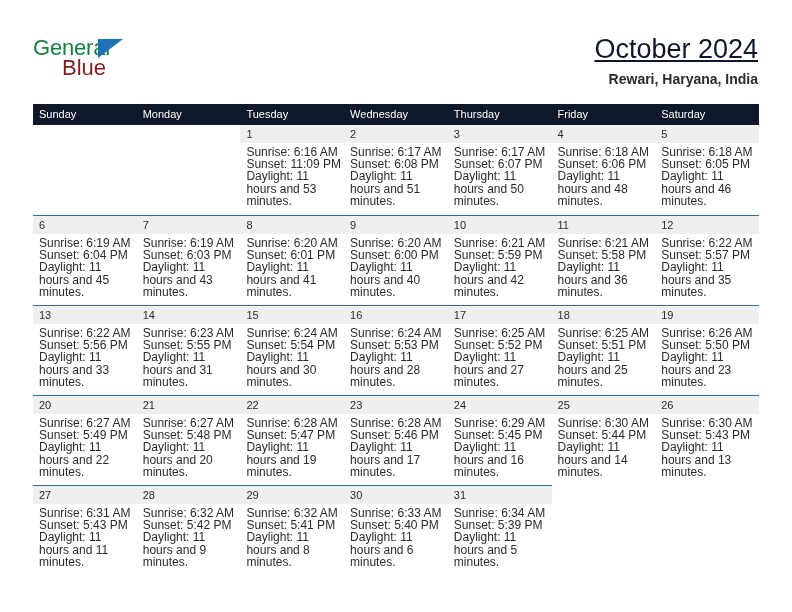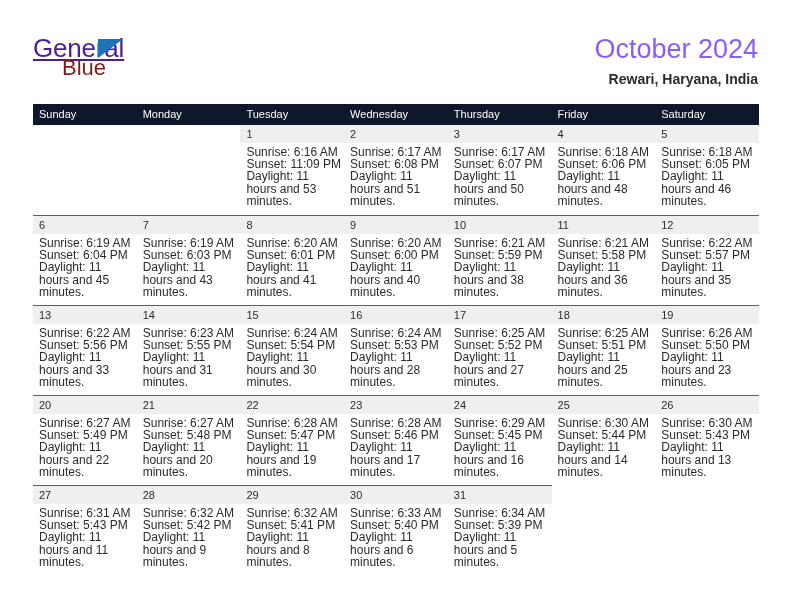--- a/index.html
+++ b/index.html
@@ -39,11 +39,10 @@
     position: absolute;
     left: 0;
     top: 0;
-    font-size: 26px;
-    color: #4c1d95;
+    font-size: 22px;
+    color: #15803d;
     letter-spacing: -0.2px;
     line-height: 24px;
-    text-decoration: underline;
   }
   .logo-tri {
     position: absolute;

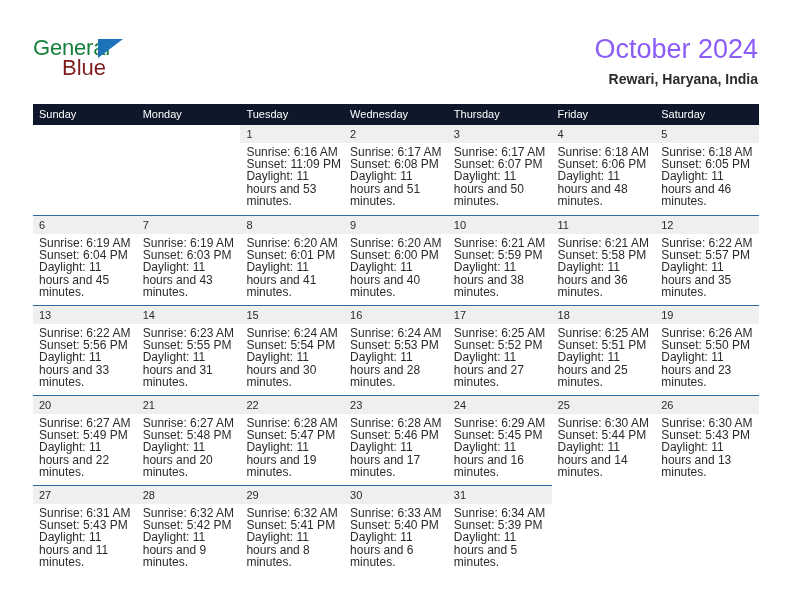--- a/index.html
+++ b/index.html
@@ -69,10 +69,11 @@
   }
   .cal-title {
     font-size: 27px;
-    color: #8b5cf6;
+    color: #0f172a;
     font-weight: 400;
     line-height: 32px;
     white-space: nowrap;
+    text-decoration: underline;
   }
   .cal-subtitle {
     margin-top: 6px;

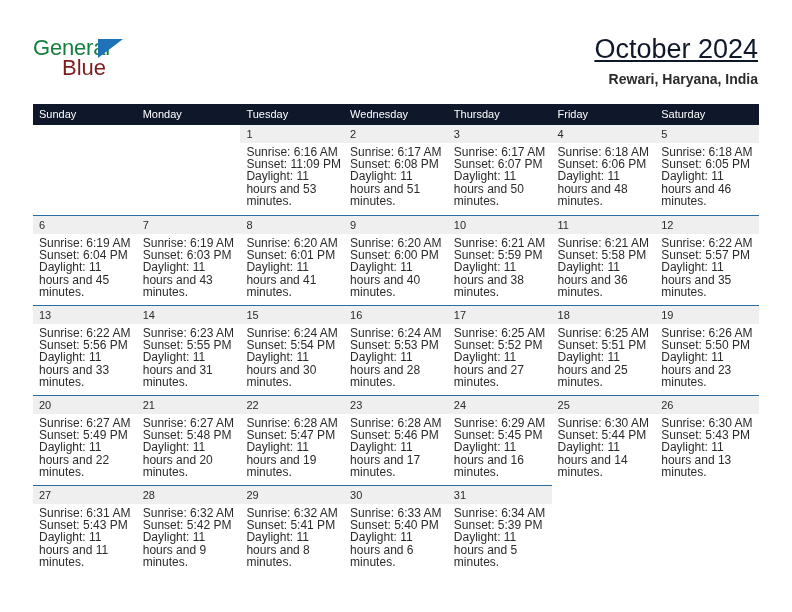--- a/index.html
+++ b/index.html
@@ -260,7 +260,7 @@
             <div class="details">
               <div>Sunrise: 6:21 AM</div>
               <div>Sunset: 5:59 PM</div>
-              <div class="daylight-wrap">Daylight: 11 hours and 38 minutes.</div>
+              <div class="daylight-wrap">Daylight: 11 hours and 42 minutes.</div>
             </div>
           </div>
           <div class="cell">

